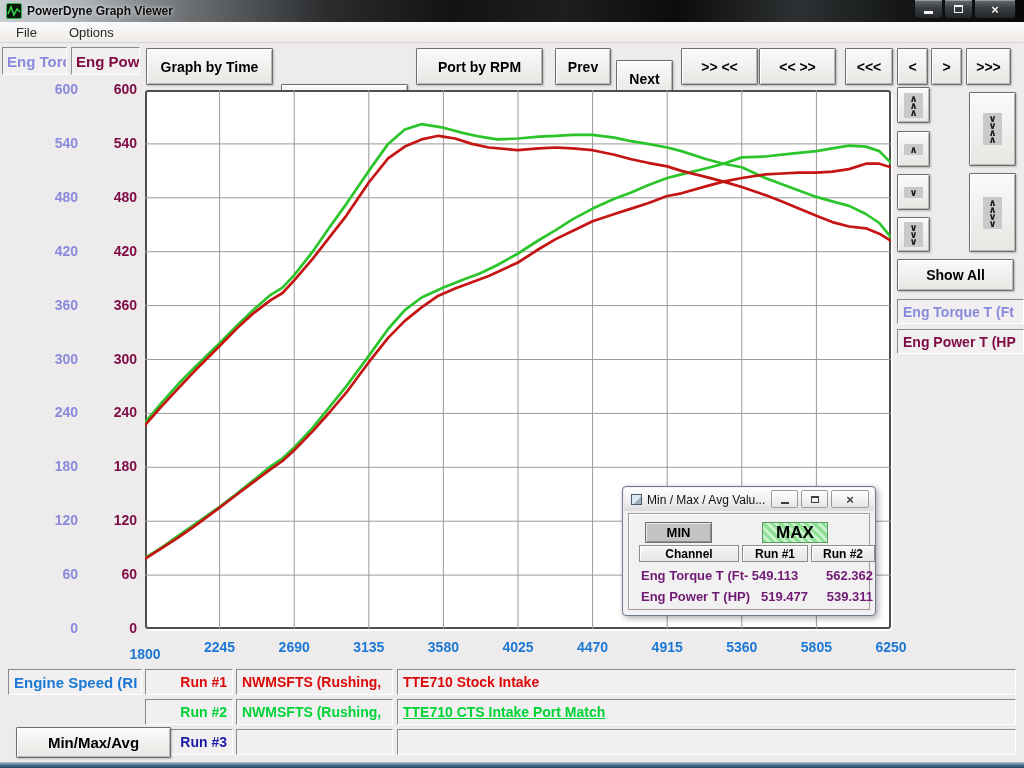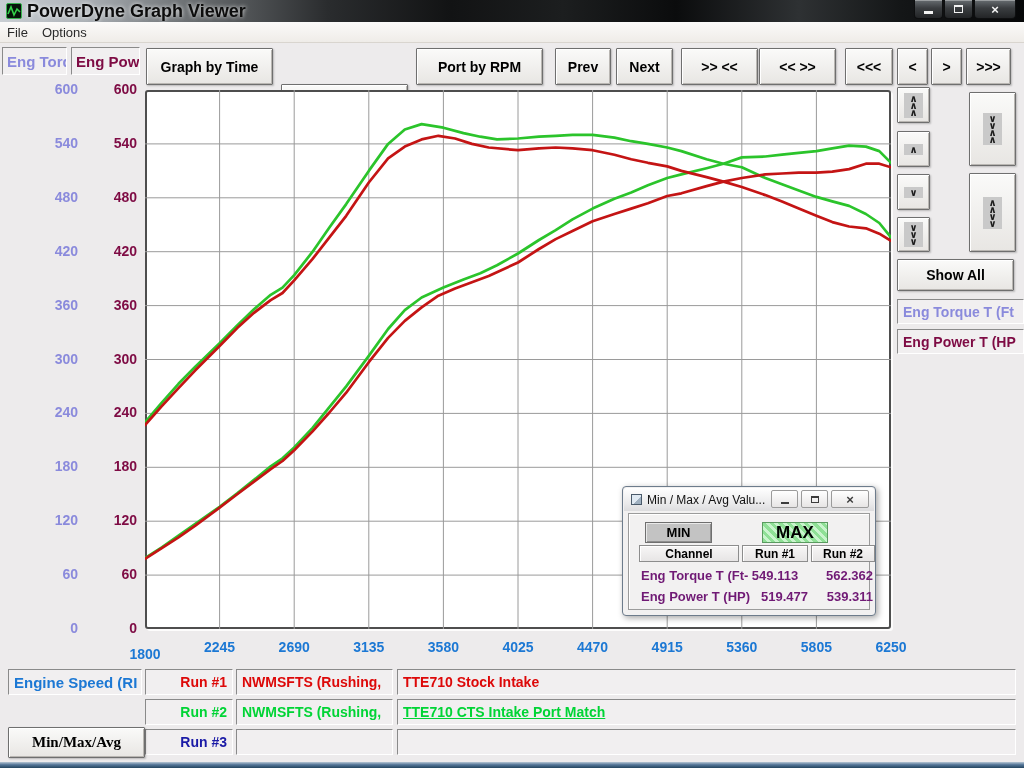--- a/index.html
+++ b/index.html
@@ -15,7 +15,7 @@
     display:flex; align-items:center;
   }
   .app-icon { width:16px; height:16px; margin:0 5px 0 6px; background:#07140a; border:1px solid #37b24d; border-radius:2px; }
-  .win-title { font-size:18px; font-weight:700; color:#0d0d0d; text-shadow:0 0 4px rgba(255,255,255,.9); white-space:nowrap; }
+  .win-title { font-size:12px; font-weight:700; color:#0d0d0d; text-shadow:0 0 4px rgba(255,255,255,.9); white-space:nowrap; }
   .caption-btns { position:absolute; right:8px; top:0; display:flex; }
   .cap-btn {
     width:29px; height:19px; margin-left:1px;

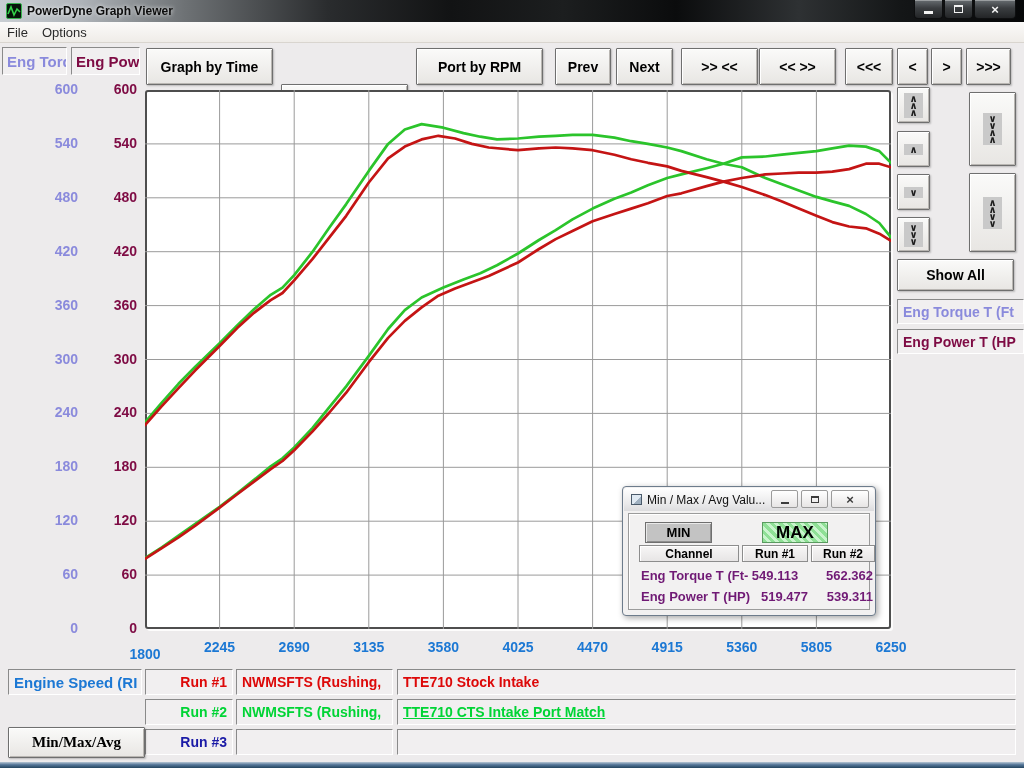--- a/index.html
+++ b/index.html
@@ -35,7 +35,7 @@
     border-bottom:1px solid #d9d5cf;
     display:flex; align-items:center; font-size:13px; color:#2a2a2a;
   }
-  .menu-item { padding:0 7px; }
+  .menu-item { padding:0 16px; }
 
   
   .cbtn {

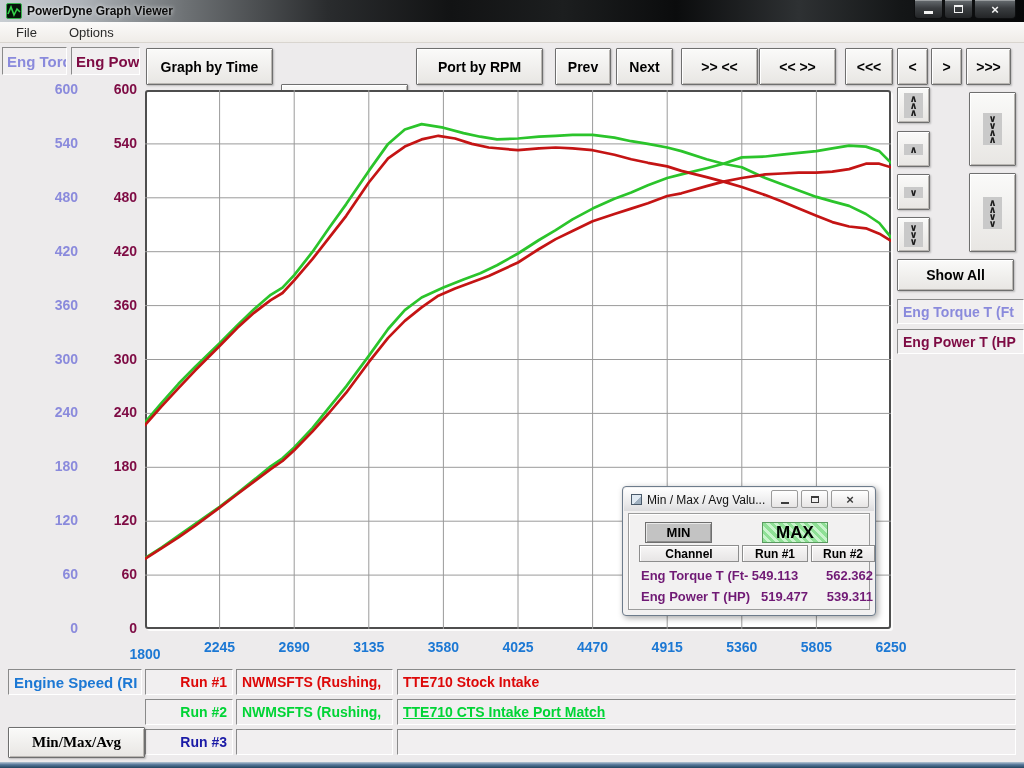--- a/index.html
+++ b/index.html
@@ -162,7 +162,7 @@
     <div class="abs cbtn tbtn" style="left: 281px; width: 127px; margin-top: 36px;">Graph by MPH</div>
     <div class="abs cbtn tbtn" style="left: 416px; width: 127px;">Port by RPM</div>
     <div class="abs cbtn tbtn" style="left: 555px; width: 56px;">Prev</div>
-    <div class="abs cbtn tbtn" style="left: 616px; width: 57px;">Next</div>
+    <div class="abs cbtn tbtn" style="left: 616px; width: 57px; margin-top: 12px;">Next</div>
     <div class="abs cbtn tbtn" style="left: 681px; width: 77px;">&gt;&gt; &lt;&lt;</div>
     <div class="abs cbtn tbtn" style="left: 759px; width: 77px;">&lt;&lt; &gt;&gt;</div>
     <div class="abs cbtn tbtn" style="left: 845px; width: 48px;">&lt;&lt;&lt;</div>

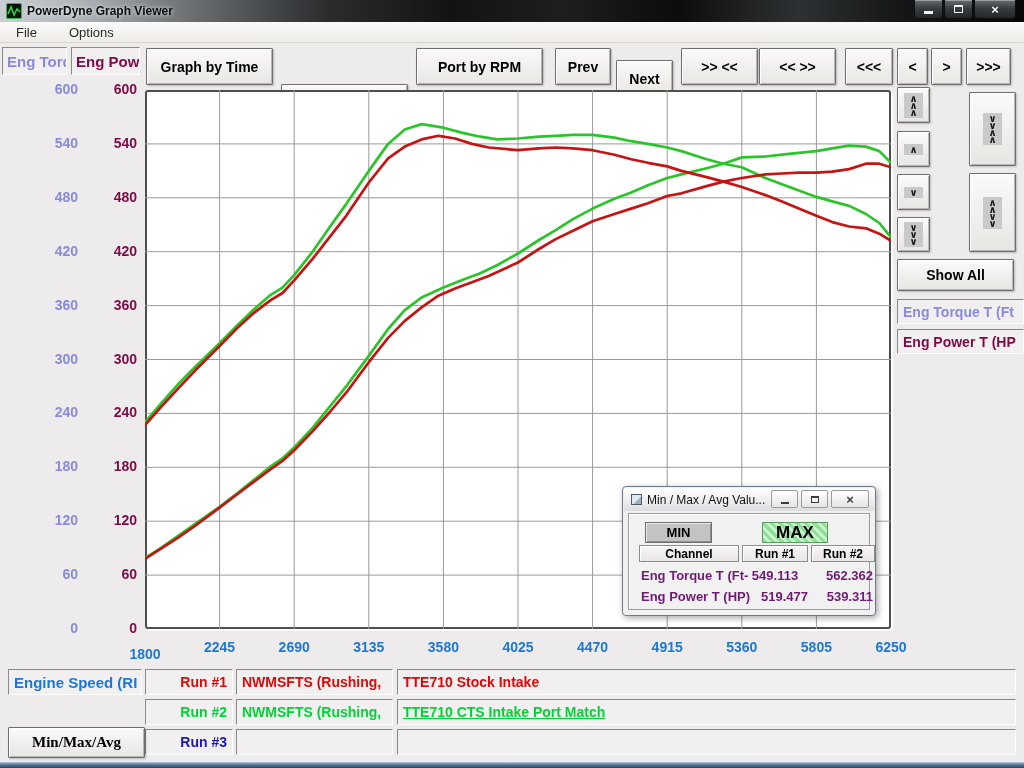--- a/index.html
+++ b/index.html
@@ -117,7 +117,7 @@
   
   .bbox { height:26px; padding:0 5px; font-size:14px; }
   .runlab { justify-content:flex-end; }
-  .mmavg-btn { left:8px; top:727px; width:137px; height:31px; font-size:15px;font-family:Liberation Serif, serif; }
+  .mmavg-btn { left:16px; top:727px; width:155px; height:31px; font-size:15px; }
   .bottom-edge { left:0; bottom:0; width:1024px; height:6px;
     background:linear-gradient(#b7c6d4,#557799 45%,#24455f); }
 

